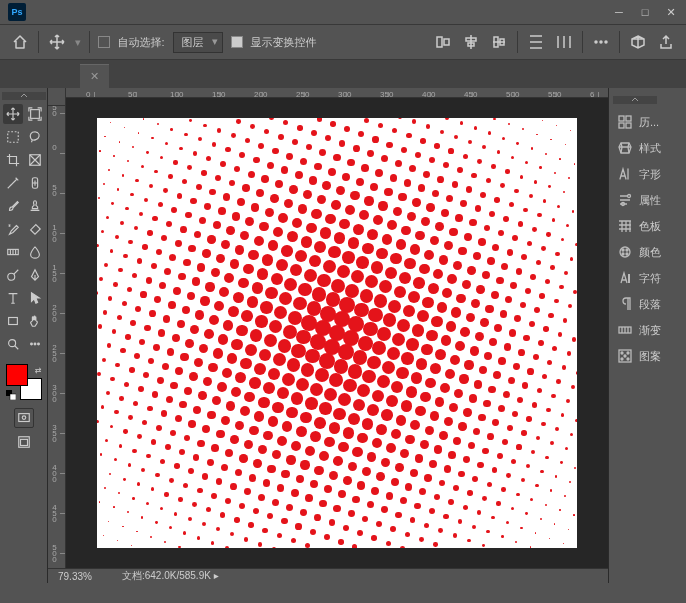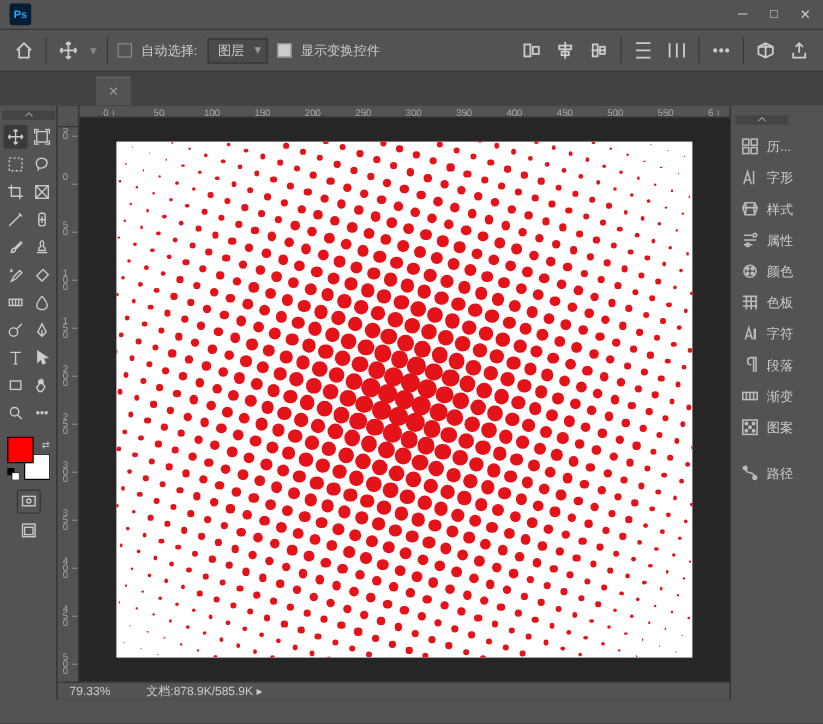--- a/index.html
+++ b/index.html
@@ -1313,16 +1313,16 @@
       </div>
     <div class="panel-item">
         <svg viewBox="0 0 16 16">
-          <path d="M3 13 L6 3 L9 13 M4 10 H8 M11 3 V13" stroke-linecap="round"></path>
-        </svg>
-        <span>字形</span>
-      </div>
-    <div class="panel-item">
-        <svg viewBox="0 0 16 16">
           <path d="M4 3 H12 L14 7 L12 13 H4 L2 7 Z"></path>
           <path d="M4 3 L5 7 L4 13 M12 3 L11 7 L12 13 M2 7 H14"></path>
         </svg>
         <span>样式</span>
+      </div>
+    <div class="panel-item">
+        <svg viewBox="0 0 16 16">
+          <path d="M3 13 L6 3 L9 13 M4 10 H8 M11 3 V13" stroke-linecap="round"></path>
+        </svg>
+        <span>字形</span>
       </div>
     <div class="panel-item">
         <svg viewBox="0 0 16 16">

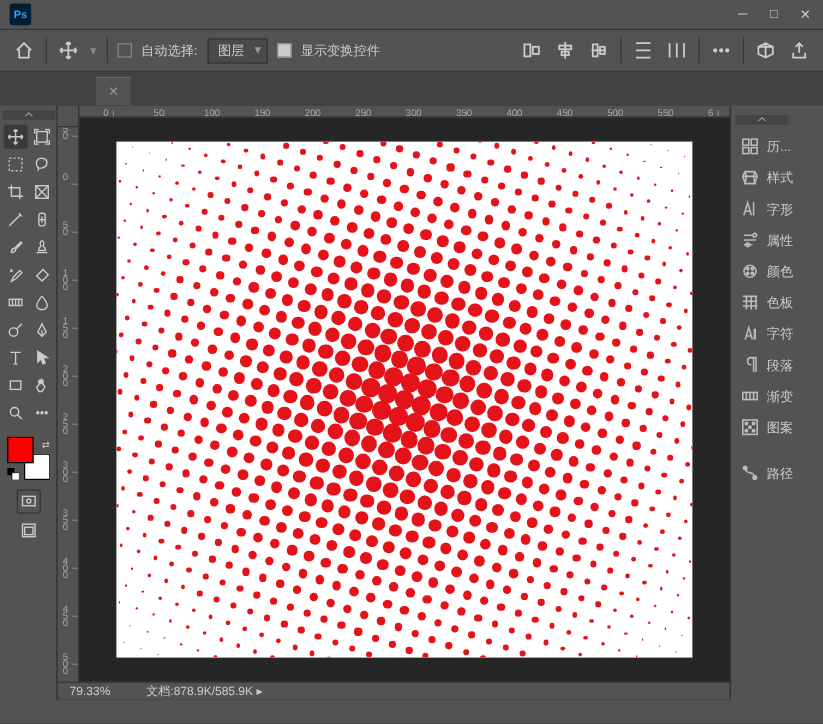--- a/index.html
+++ b/index.html
@@ -1334,6 +1334,12 @@
       </div>
     <div class="panel-item">
         <svg viewBox="0 0 16 16">
+          <path d="M2 3 H14 M2 7 H14 M2 11 H14 M5 3 V14 M9 3 V14 M13 3 V14"></path>
+        </svg>
+        <span>色板</span>
+      </div>
+    <div class="panel-item">
+        <svg viewBox="0 0 16 16">
           <circle cx="8" cy="8" r="5"></circle>
           <circle cx="6" cy="6" r="1" fill="#bbb"></circle>
           <circle cx="10" cy="6" r="1" fill="#bbb"></circle>
@@ -1341,12 +1347,6 @@
           <circle cx="10" cy="10" r="1" fill="#bbb"></circle>
         </svg>
         <span>颜色</span>
-      </div>
-    <div class="panel-item">
-        <svg viewBox="0 0 16 16">
-          <path d="M2 3 H14 M2 7 H14 M2 11 H14 M5 3 V14 M9 3 V14 M13 3 V14"></path>
-        </svg>
-        <span>色板</span>
       </div>
     <div class="panel-item">
         <svg viewBox="0 0 16 16">

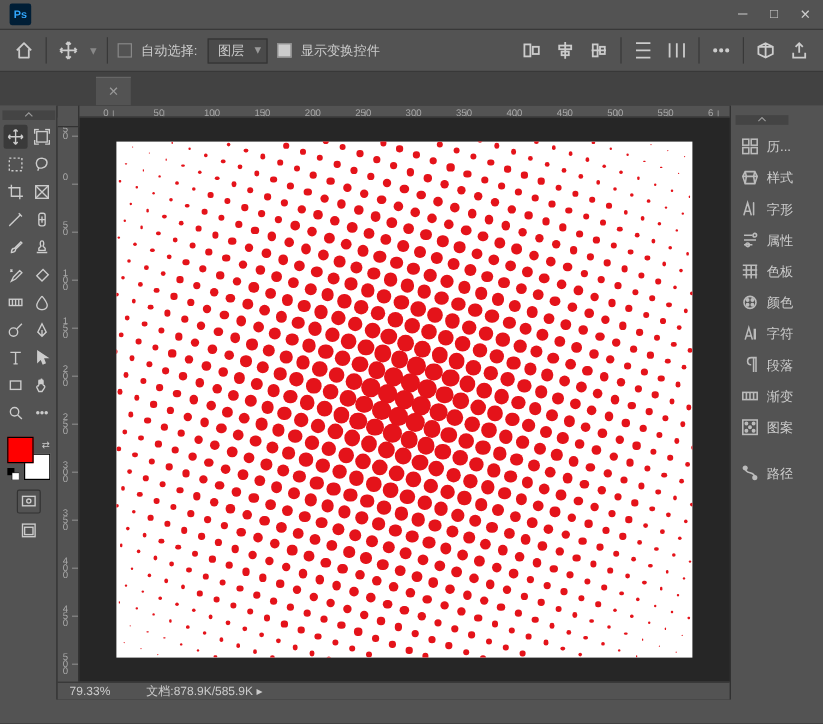--- a/index.html
+++ b/index.html
@@ -1380,14 +1380,6 @@
         <span>图案</span>
       </div>
     <div class="panel-gap"></div>
-    <div class="panel-item">
-        <svg viewBox="0 0 16 16">
-          <circle cx="4" cy="4" r="1.5" fill="#bbb"></circle>
-          <circle cx="12" cy="12" r="1.5" fill="#bbb"></circle>
-          <path d="M4 4 C4 10 12 6 12 12"></path>
-        </svg>
-        <span>路径</span>
-      </div>
   </div>
 </div>
 

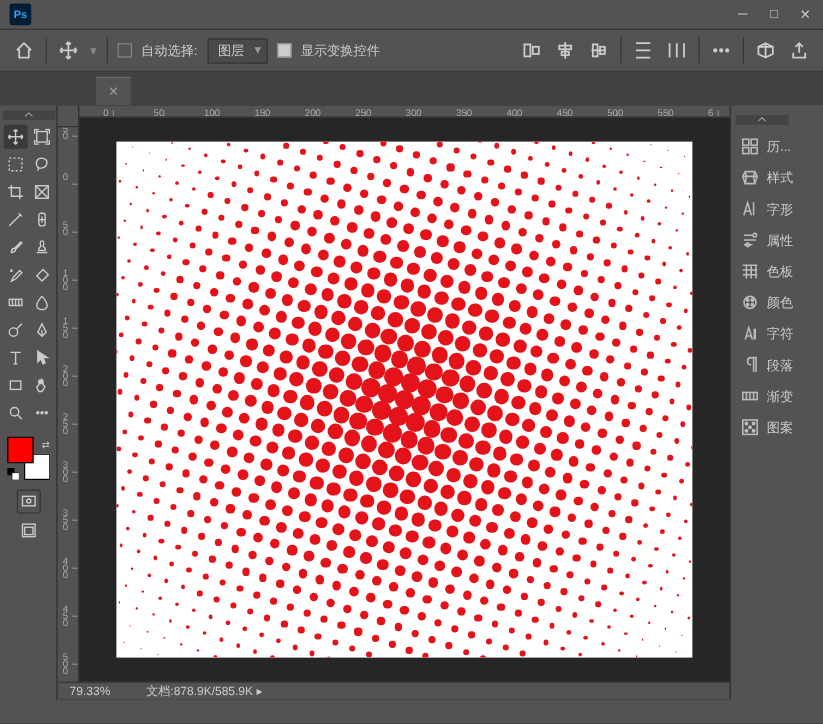--- a/index.html
+++ b/index.html
@@ -1292,7 +1292,7 @@
     </div>
     <div class="statusbar">
       <span>79.33%</span>
-      <span><span>文档:</span><span>878.9K/585.9K</span> ▸</span>
+      <span><span>文档:</span><span>642.0K/585.9K</span> ▸</span>
     </div>
   </div>
 

